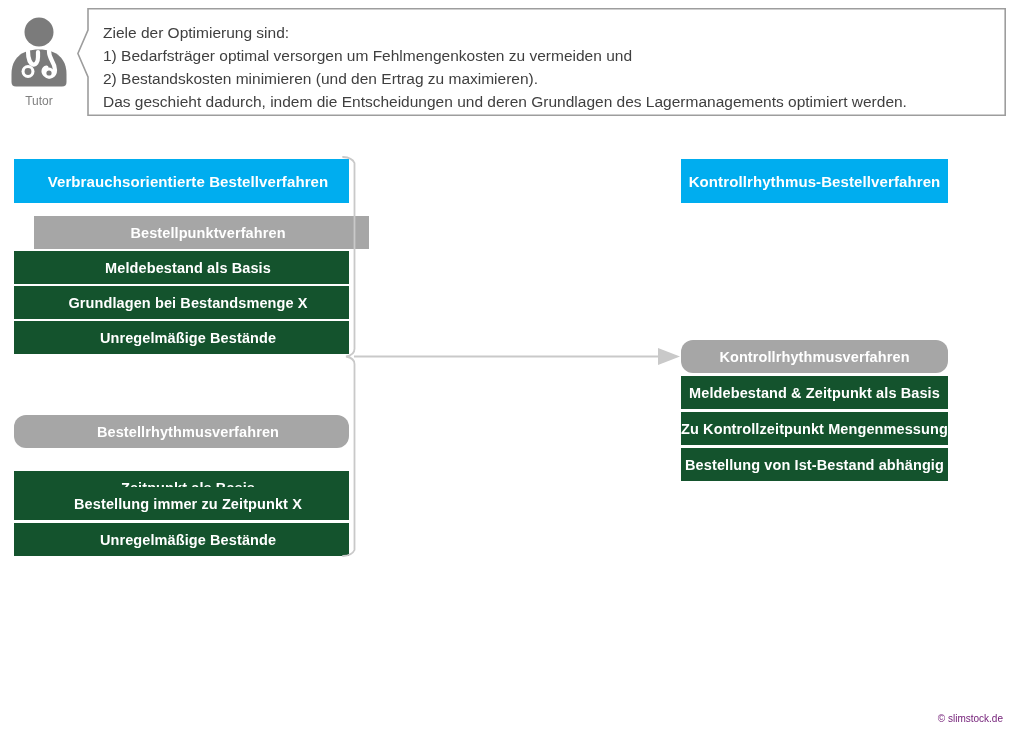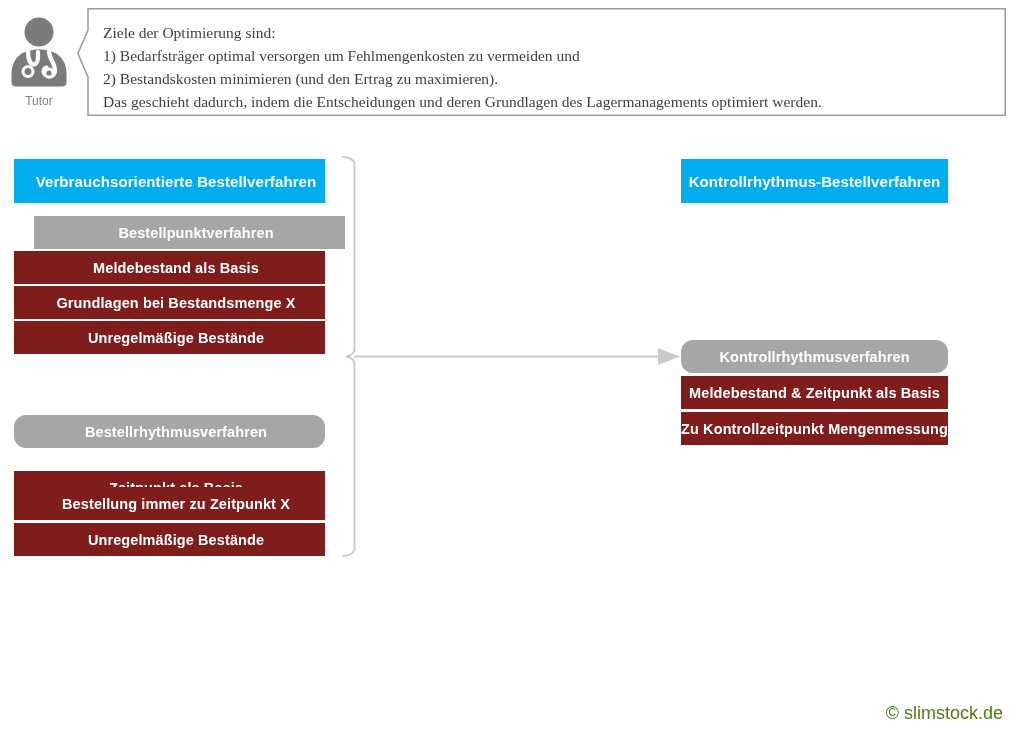--- a/index.html
+++ b/index.html
@@ -66,7 +66,6 @@
     line-height: 23px;
     color: #3f3f3f;
     white-space: pre-line;
-    font-family: Liberation Serif, serif;
   }
 
   

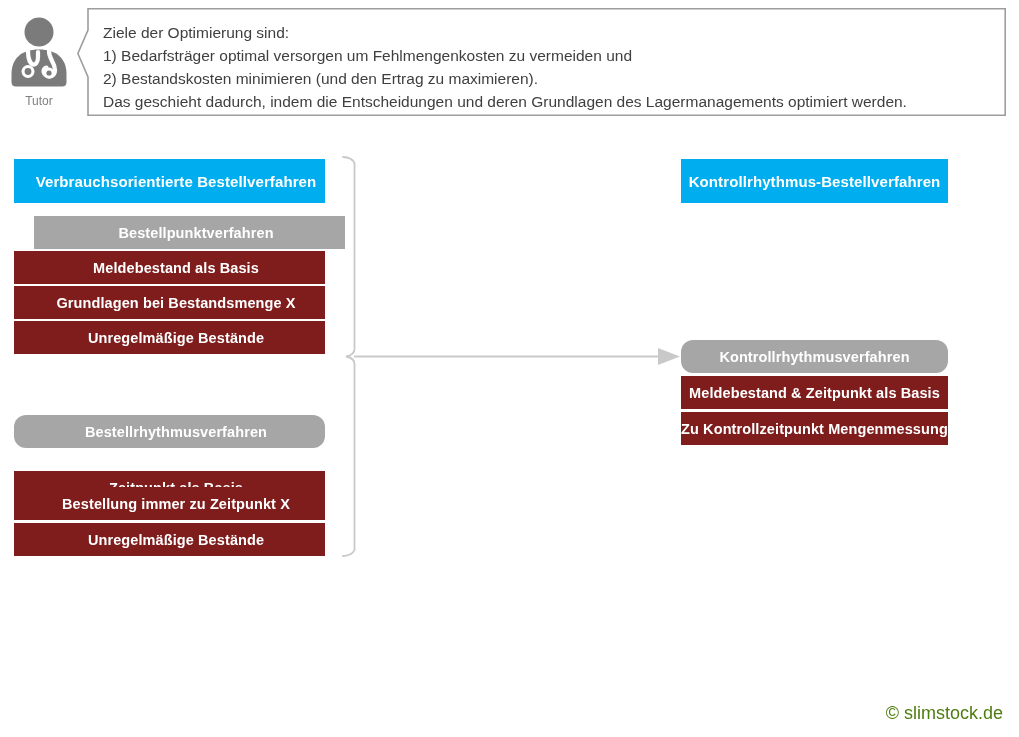--- a/index.html
+++ b/index.html
@@ -84,7 +84,7 @@
   .box.dark   { background: #a6a6a6; }
   .box.light  { background: #7f1d1d; }
 
-  .col-left  { left: 14px;  width: 311px; padding-left: 13px; }
+  .col-left  { left: 14px;  width: 335px; padding-left: 13px; }
   .col-right { left: 681px; width: 267px; }
 
   .box.header { height: 44px; font-size: 15px; }

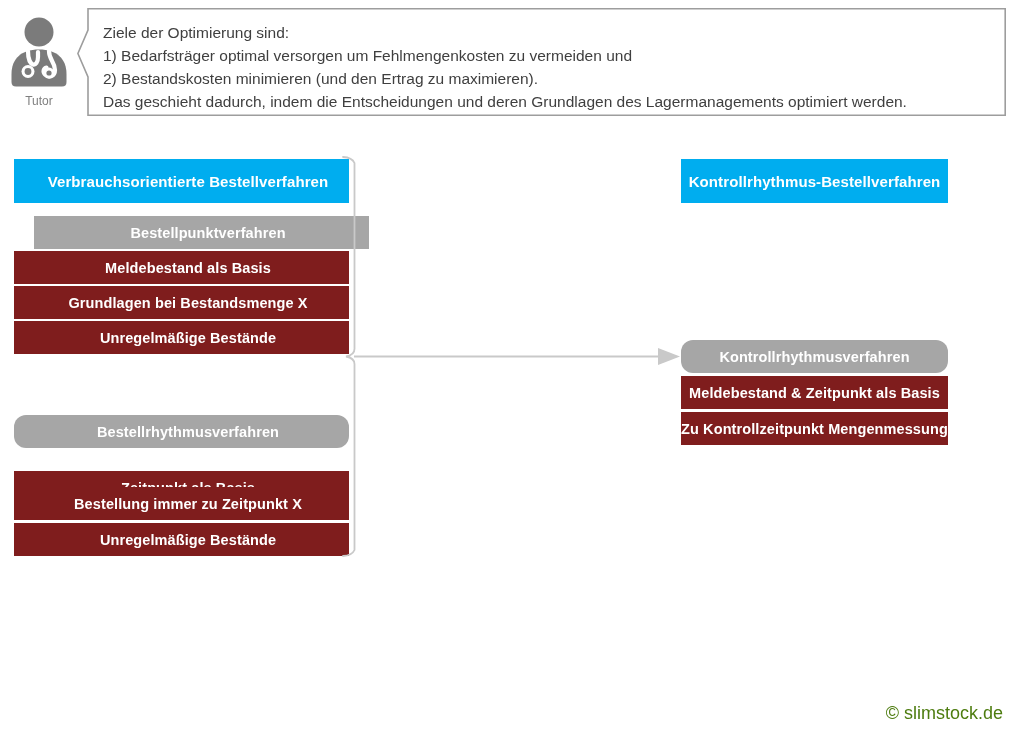--- a/index.html
+++ b/index.html
@@ -82,7 +82,7 @@
   }
   .box.blue   { background: #00adef; }
   .box.dark   { background: #a6a6a6; }
-  .box.light  { background: #7f1d1d; }
+  .box.light  { background: #14532d; }
 
   .col-left  { left: 14px;  width: 335px; padding-left: 13px; }
   .col-right { left: 681px; width: 267px; }

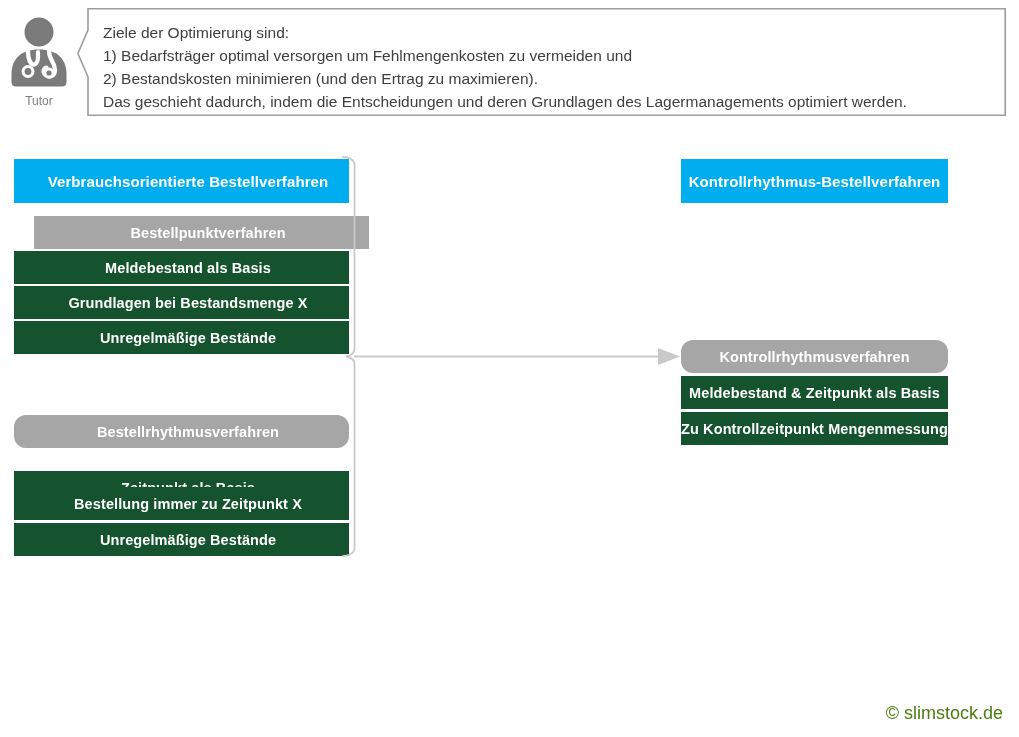--- a/index.html
+++ b/index.html
@@ -174,6 +174,7 @@
   <div class="box dark row col-right" style="top:340px;border-radius:12px;">Kontrollrhythmusverfahren</div>
   <div class="box light row col-right" style="top:412px;">Zu Kontrollzeitpunkt Mengenmessung</div>
   <div class="box light row col-right" style="top:376px;">Meldebestand &amp; Zeitpunkt als Basis</div>
+  <div class="box light row col-right" style="top:448px;">Bestellung von Ist-Bestand abhängig</div>
 
   <svg class="connector" viewBox="0 0 350 420">
 

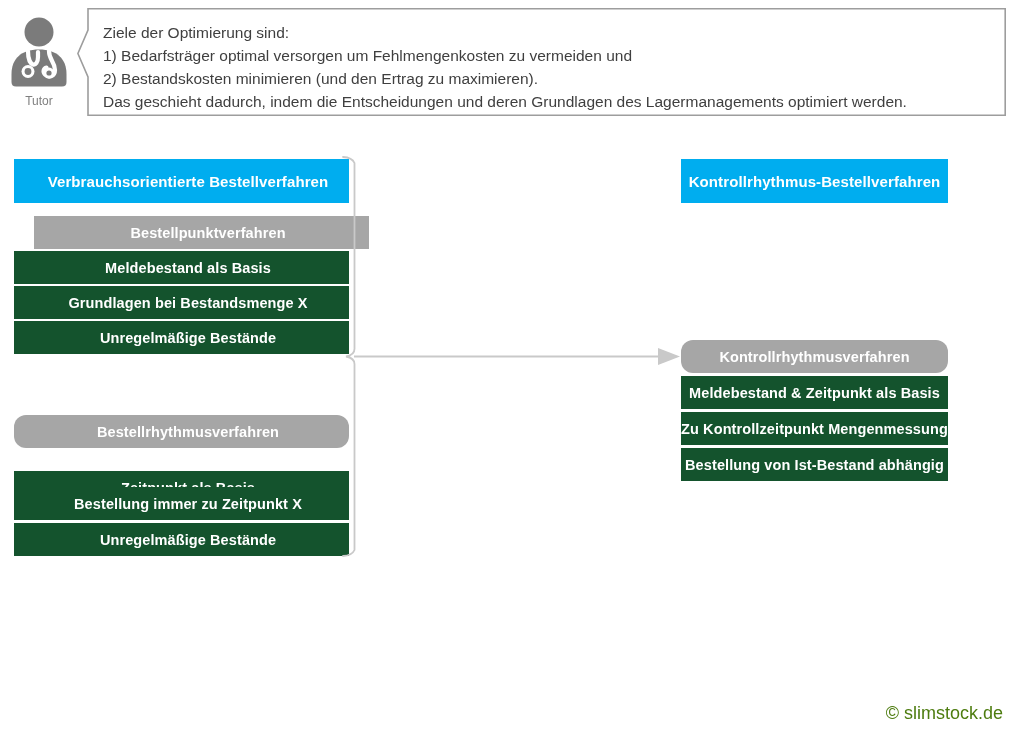--- a/index.html
+++ b/index.html
@@ -104,8 +104,8 @@
     position: absolute;
     right: 16px;
     bottom: 13px;
-    font-size: 18px;
-    color: #4d7c0f;
+    font-size: 10px;
+    color: #701a75;
     font-family: "Liberation Sans", sans-serif;
   }
 </style>

